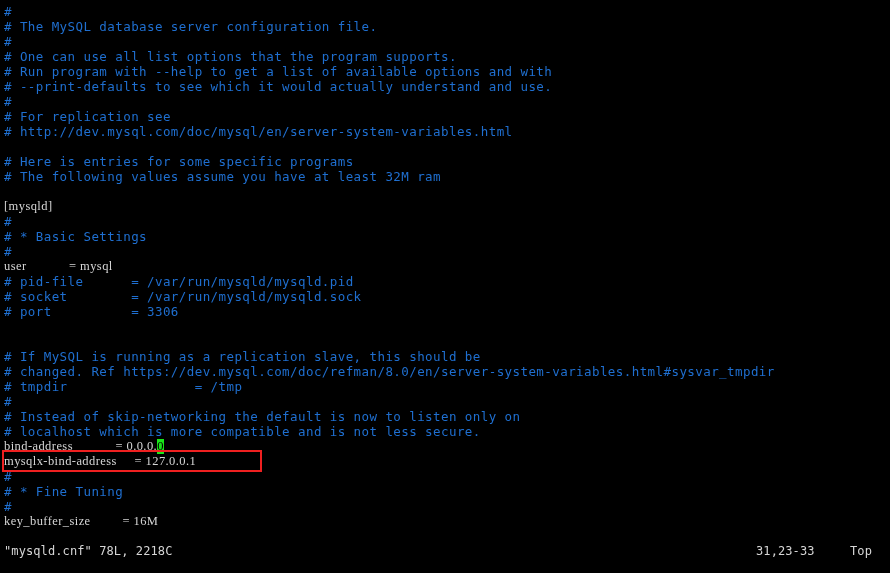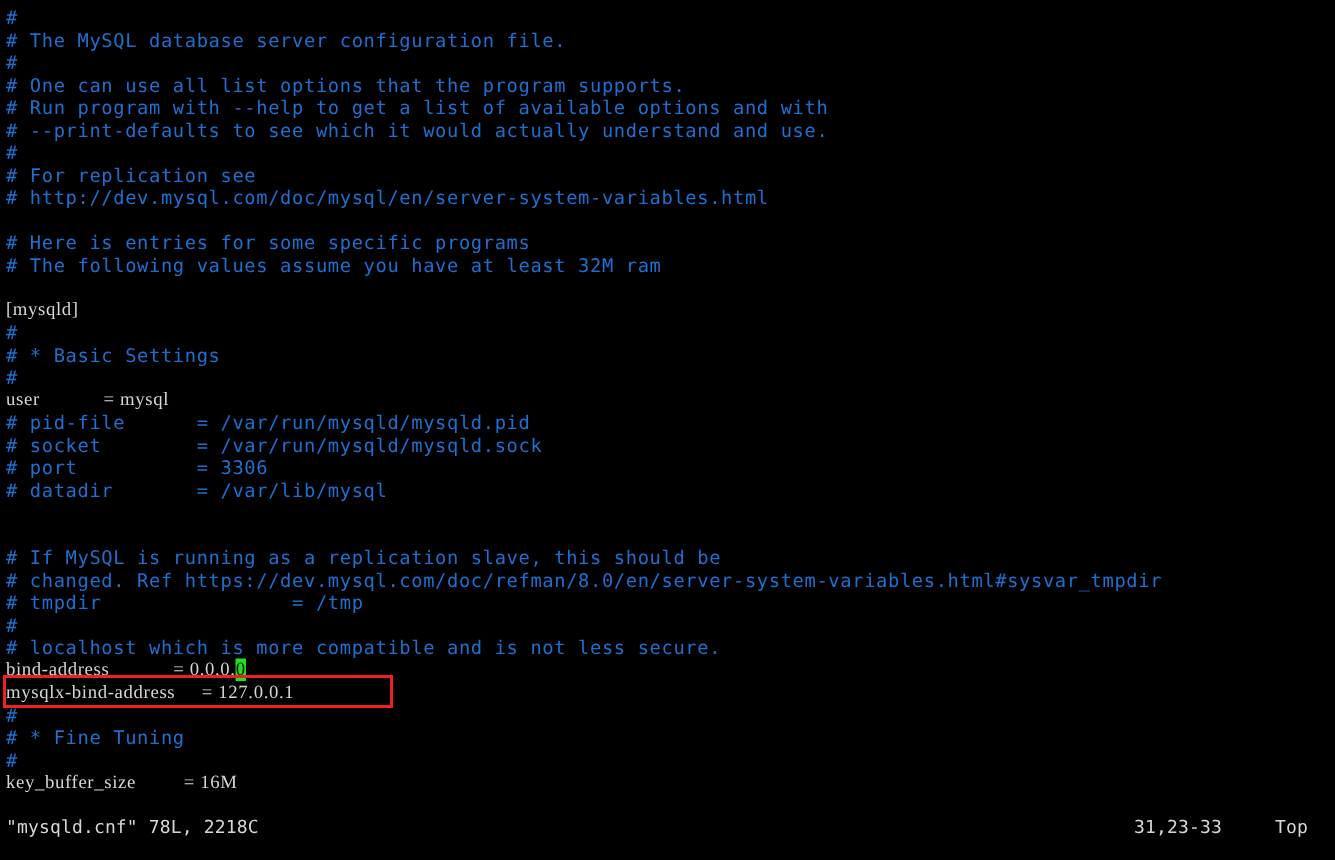--- a/index.html
+++ b/index.html
@@ -115,7 +115,6 @@
       <div class="line c-comment"># pid-file      = /var/run/mysqld/mysqld.pid</div>
       <div class="line c-comment"># socket        = /var/run/mysqld/mysqld.sock</div>
       <div class="line c-comment"># port          = 3306</div>
-      <div class="line c-comment"># datadir       = /var/lib/mysql</div>
       <div class="line c-blank">&nbsp;</div>
       <div class="line c-blank">&nbsp;</div>
       <div class="line c-comment"># If MySQL is running as a replication slave, this should be</div>

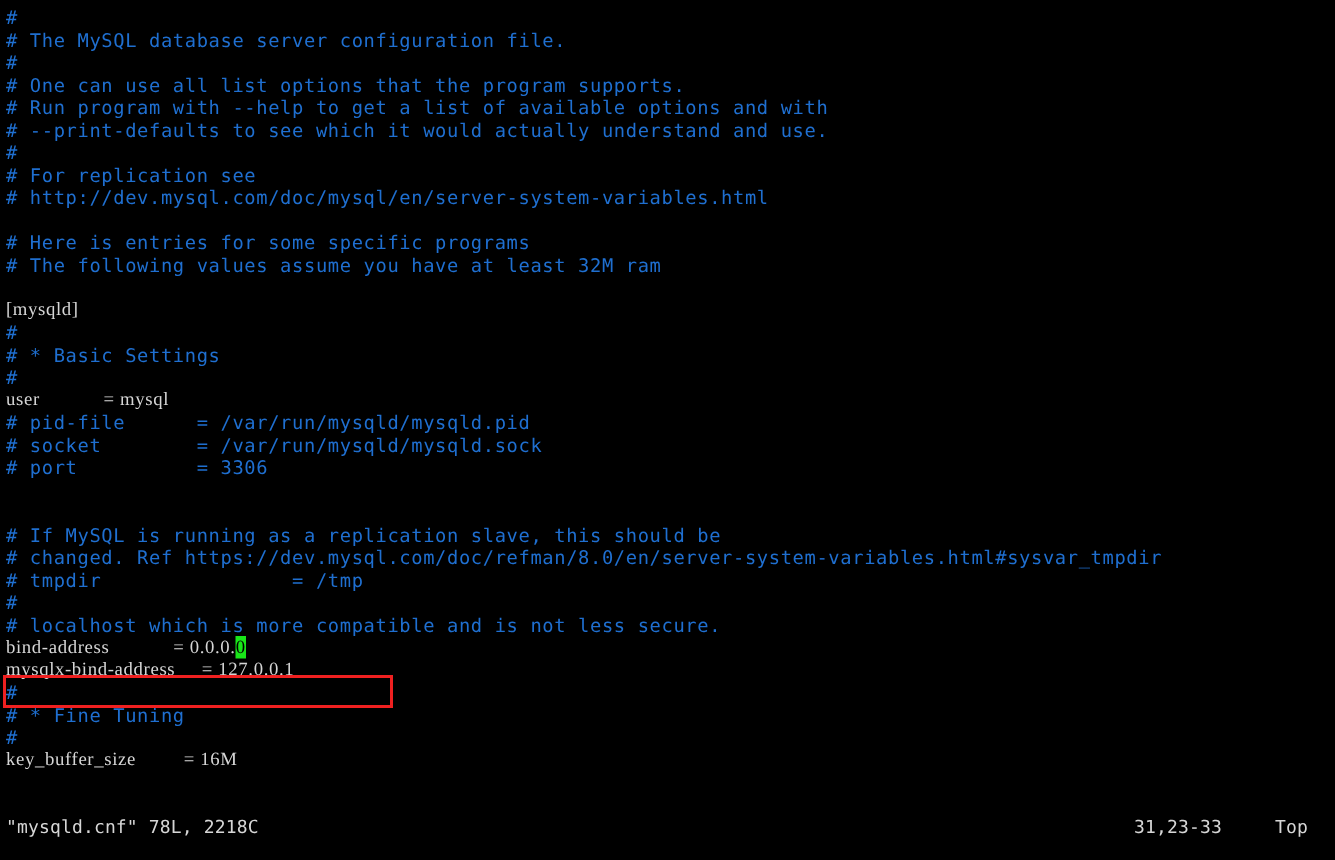--- a/index.html
+++ b/index.html
@@ -121,6 +121,7 @@
       <div class="line c-comment"># changed. Ref https://dev.mysql.com/doc/refman/8.0/en/server-system-variables.html#sysvar_tmpdir</div>
       <div class="line c-comment"># tmpdir                = /tmp</div>
       <div class="line c-comment">#</div>
+      <div class="line c-comment"># Instead of skip-networking the default is now to listen only on</div>
       <div class="line c-comment"># localhost which is more compatible and is not less secure.</div>
       <div class="line c-setting">bind-address            = 0.0.0.<span class="cursor-block">0</span></div>
       <div class="line c-setting">mysqlx-bind-address     = 127.0.0.1</div>

